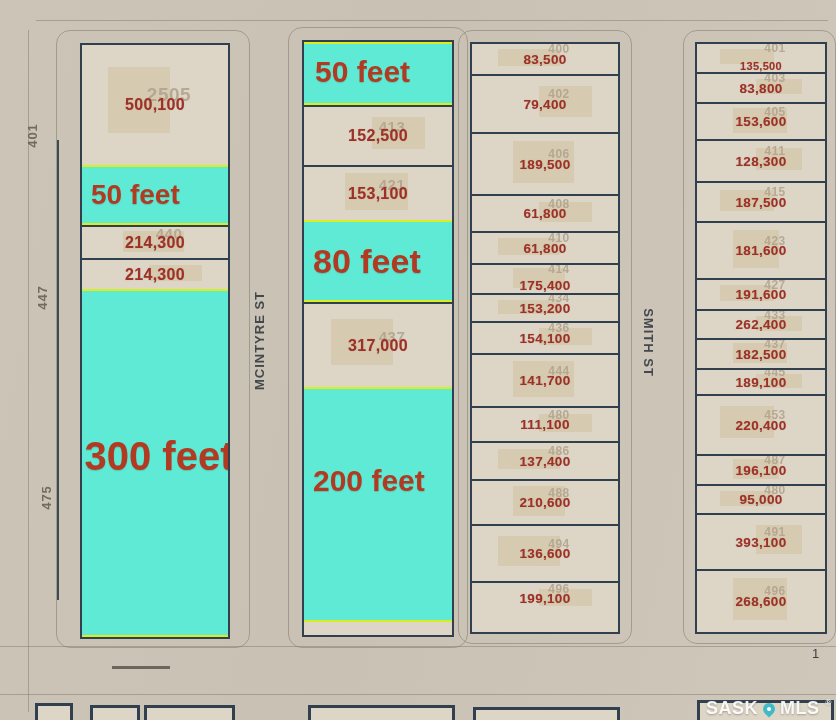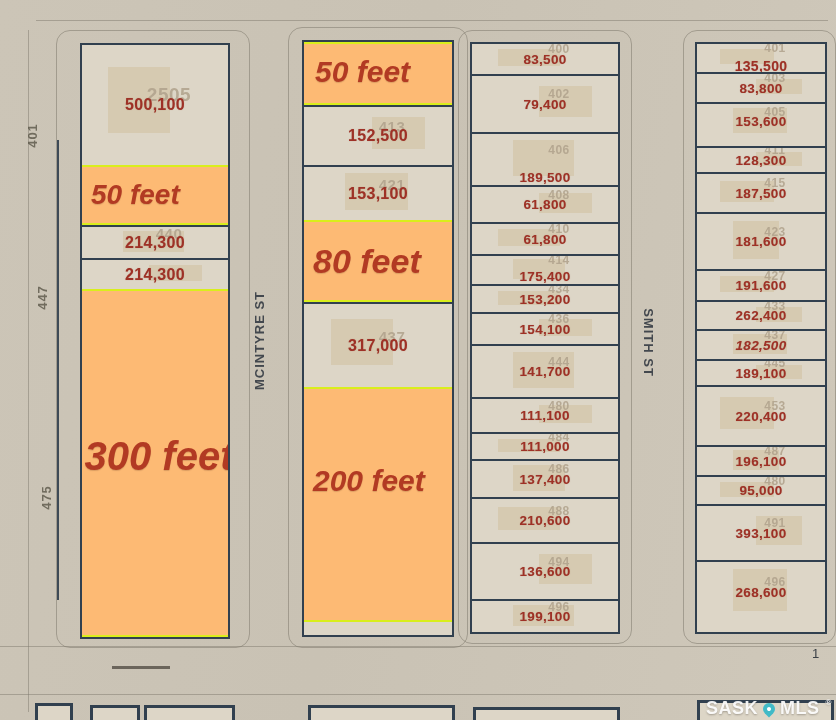--- a/index.html
+++ b/index.html
@@ -32,8 +32,8 @@
     text-shadow:0 0 1px rgba(130,45,30,.35);
   }
   .hl{
-    position:relative;box-sizing:border-box;background:#fdba74;
-    border:2px solid #d9ee1c;margin:0 -3px;overflow:hidden;z-index:3;font-style:italic;
+    position:relative;box-sizing:border-box;background:#5eead4;
+    border:2px solid #d9ee1c;margin:0 -3px;overflow:hidden;z-index:3;
   }
   .hl .hl-label{
     position:absolute;white-space:nowrap;color:#b23a23;font-weight:700;

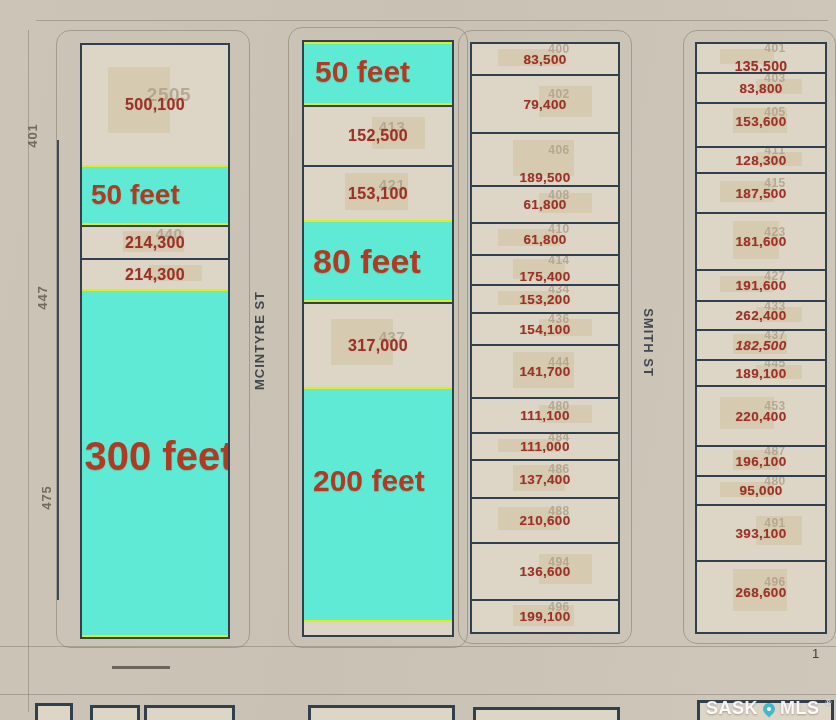--- a/index.html
+++ b/index.html
@@ -209,7 +209,7 @@
       <div class="block" style="left: 695px; top: 42px; width: 132px; height: 592px;">
         <div class="lot" style="height: 28px;">
           <span class="faint" style="font-size: 12px;">401</span>
-          <span class="val" style="font-size: 14px; margin-top: 15px;">135,500</span>
+          <span class="val" style="font-size: 11px; margin-top: 15px;">135,500</span>
         </div>
         <div class="lot" style="height: 30px;">
           <span class="faint" style="font-size: 12px;">403</span>

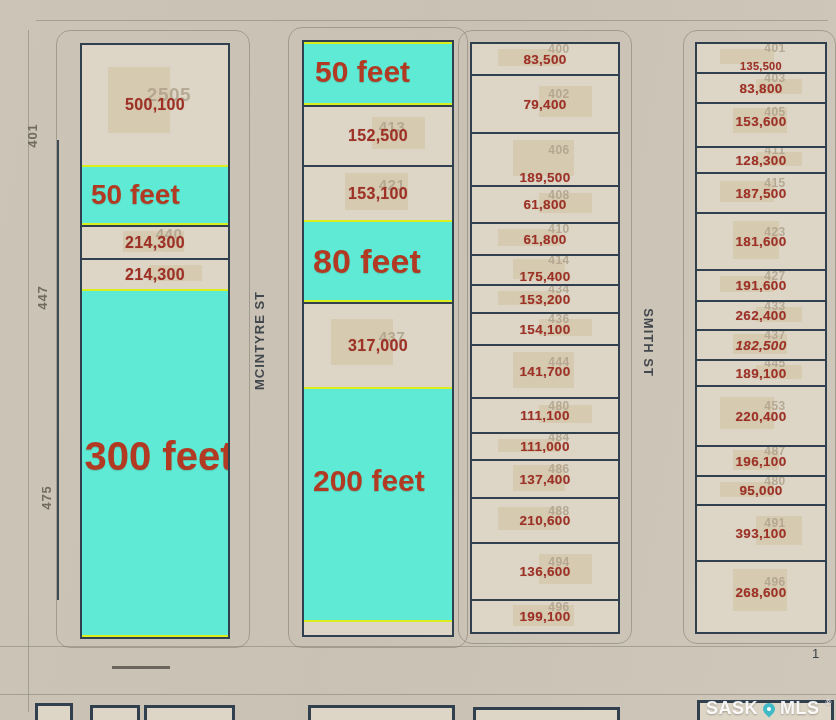--- a/index.html
+++ b/index.html
@@ -153,7 +153,7 @@
           <span class="faint" style="font-size: 12px;">402</span>
           <span class="val" style="font-size: 13.5px;">79,400</span>
         </div>
-        <div class="lot" style="height: 53px; align-items: flex-end;">
+        <div class="lot" style="height: 62px;">
           <span class="faint" style="font-size: 12px;">406</span>
           <span class="val" style="font-size: 13.5px;">189,500</span>
         </div>

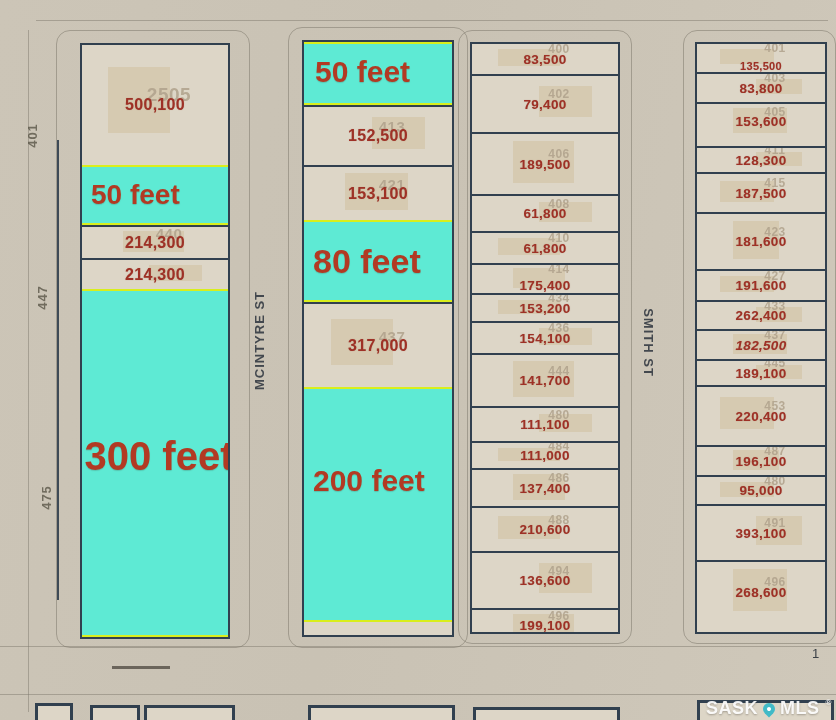--- a/index.html
+++ b/index.html
@@ -219,7 +219,7 @@
           <span class="faint" style="font-size: 12px;">405</span>
           <span class="val" style="font-size: 13.5px;">153,600</span>
         </div>
-        <div class="lot" style="height: 26px; margin-top: 7px;">
+        <div class="lot" style="height: 42px;">
           <span class="faint" style="font-size: 12px;">411</span>
           <span class="val" style="font-size: 13.5px;">128,300</span>
         </div>

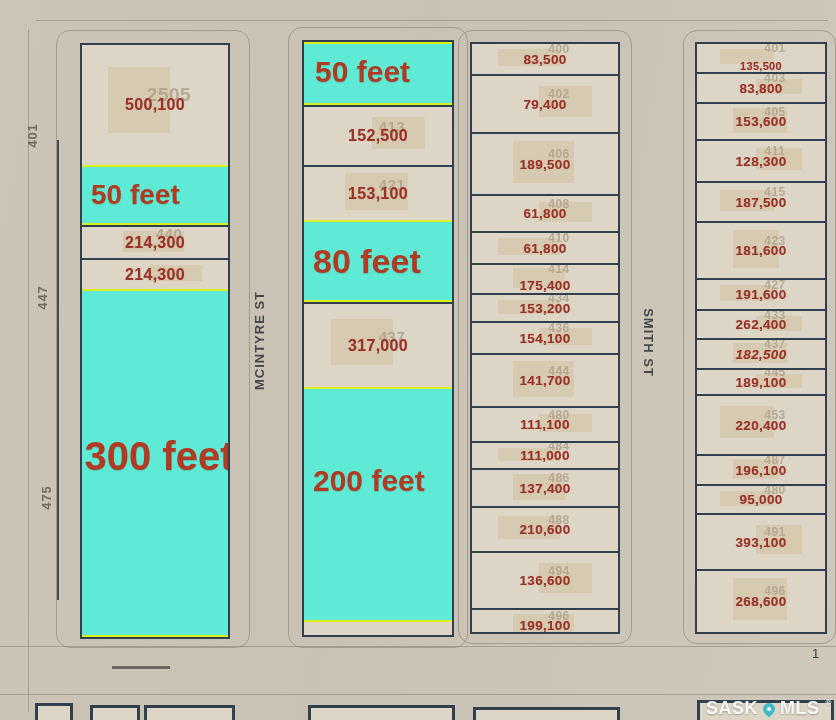--- a/index.html
+++ b/index.html
@@ -241,7 +241,7 @@
         </div>
         <div class="lot" style="height: 30px;">
           <span class="faint" style="font-size: 12px;">437</span>
-          <span class="val" style="font-size: 13.5px; font-style: italic;">182,500</span>
+          <span class="val" style="font-size: 13.5px;">182,500</span>
         </div>
         <div class="lot" style="height: 26px;">
           <span class="faint" style="font-size: 12px;">445</span>

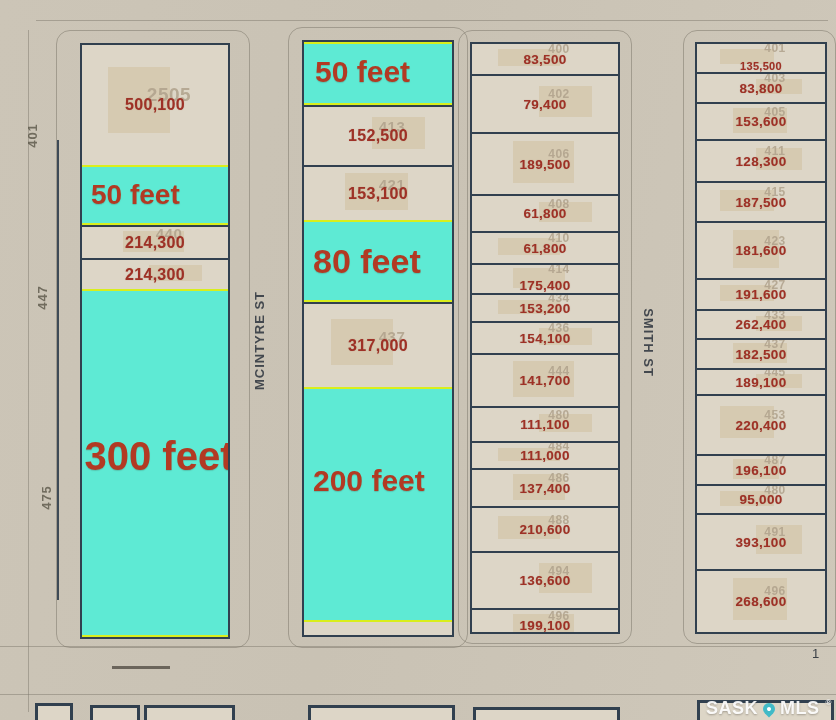--- a/index.html
+++ b/index.html
@@ -185,10 +185,6 @@
           <span class="faint" style="font-size: 12px;">480</span>
           <span class="val" style="font-size: 13.5px;">111,100</span>
         </div>
-        <div class="lot" style="height: 27px;">
-          <span class="faint" style="font-size: 12px;">484</span>
-          <span class="val" style="font-size: 13.5px;">111,000</span>
-        </div>
         <div class="lot" style="height: 38px;">
           <span class="faint" style="font-size: 12px;">486</span>
           <span class="val" style="font-size: 13.5px;">137,400</span>

